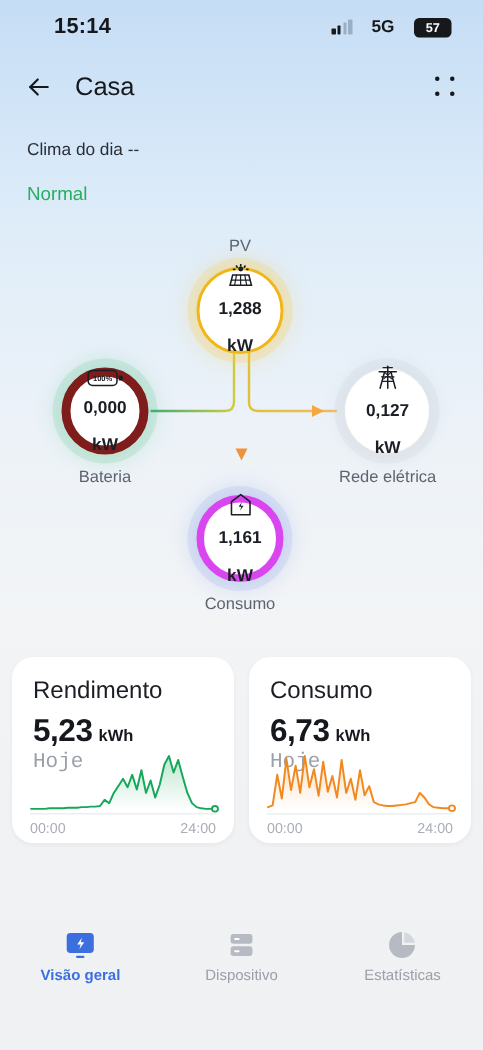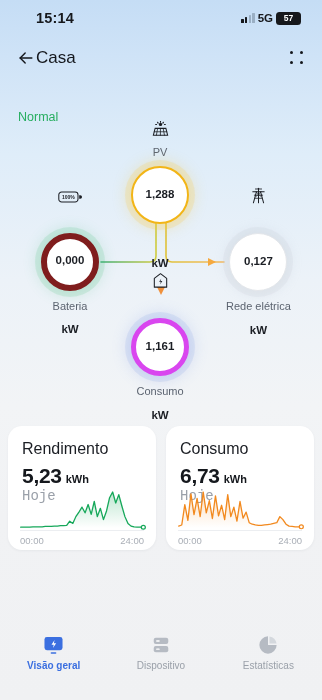--- a/index.html
+++ b/index.html
@@ -27,7 +27,7 @@
     padding: 0 22px 0 36px;
   }
   .clock { font-size: 14.5px; font-weight: 700; color: #16181c; letter-spacing: .2px; }
-  .sb-right { display: flex; align-items: center; gap: 3px; }
+  .sb-right { display: flex; align-items: center; gap: 13px; }
   .sig { display: flex; align-items: flex-end; gap: 1.5px; height: 10px; }
   .sig i { width: 2.2px; background: #16181c; border-radius: .5px; display: block; }
   .sig i:nth-child(1){ height: 4px; }

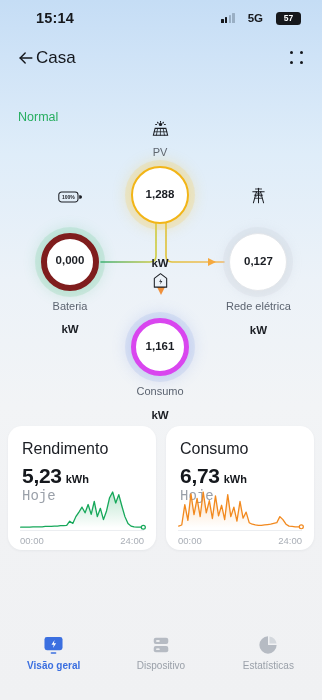--- a/index.html
+++ b/index.html
@@ -51,7 +51,7 @@
     height: 44px; display:flex; align-items:center;
     padding: 0 16px 0 16px; justify-content: space-between;
   }
-  .appbar-left { display:flex; align-items:center; }
+  .appbar-left { display:flex; align-items:center; gap: 14px; }
   .back-icon { width: 20px; height: 20px; cursor:pointer; }
   .page-title { font-size: 17px; color:#15181d; font-weight: 400; }
   .dots4 {

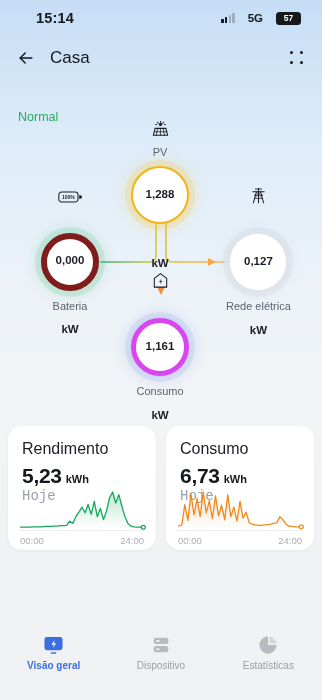--- a/index.html
+++ b/index.html
@@ -185,6 +185,7 @@
 </div>
 
 <div class="weather">
+  <div class="weather-line">Clima do dia --</div>
   <div class="weather-status">Normal</div>
 </div>
 

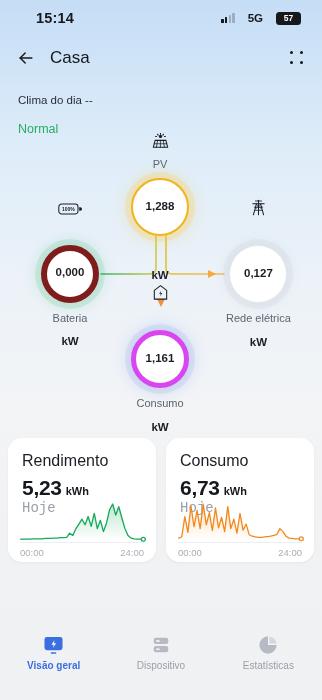--- a/index.html
+++ b/index.html
@@ -74,7 +74,7 @@
   .node-circle {
     border-radius:50%; background:#ffffff;
     display:flex; flex-direction:column; align-items:center; justify-content:center;
-    position:relative; z-index:3;gap:44px;
+    position:relative; z-index:3;
   }
   .node-val { font-size: 11.5px; font-weight:700; color:#1b1e24; line-height:1.12; margin-top:3px; }
   .node-unit { font-size: 11.5px; font-weight:700; color:#1b1e24; line-height:1.12;margin-top:12px; }

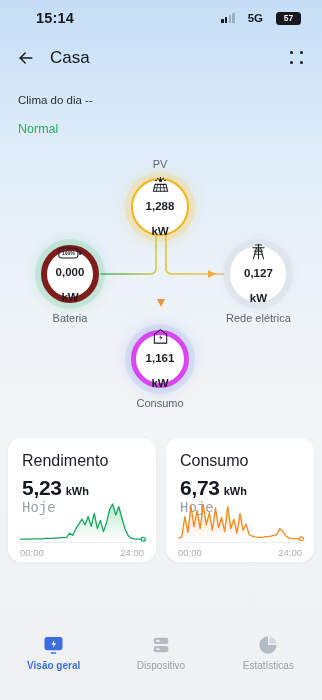--- a/index.html
+++ b/index.html
@@ -135,7 +135,7 @@
 
   
   .navbar {
-    position:absolute; left:0; right:0; bottom: 1px; height: 72px;
+    position:absolute; left:0; right:0; bottom: 16px; height: 72px;
     display:flex; align-items:flex-start; padding-top: 8px;
   }
   .nav-item {

